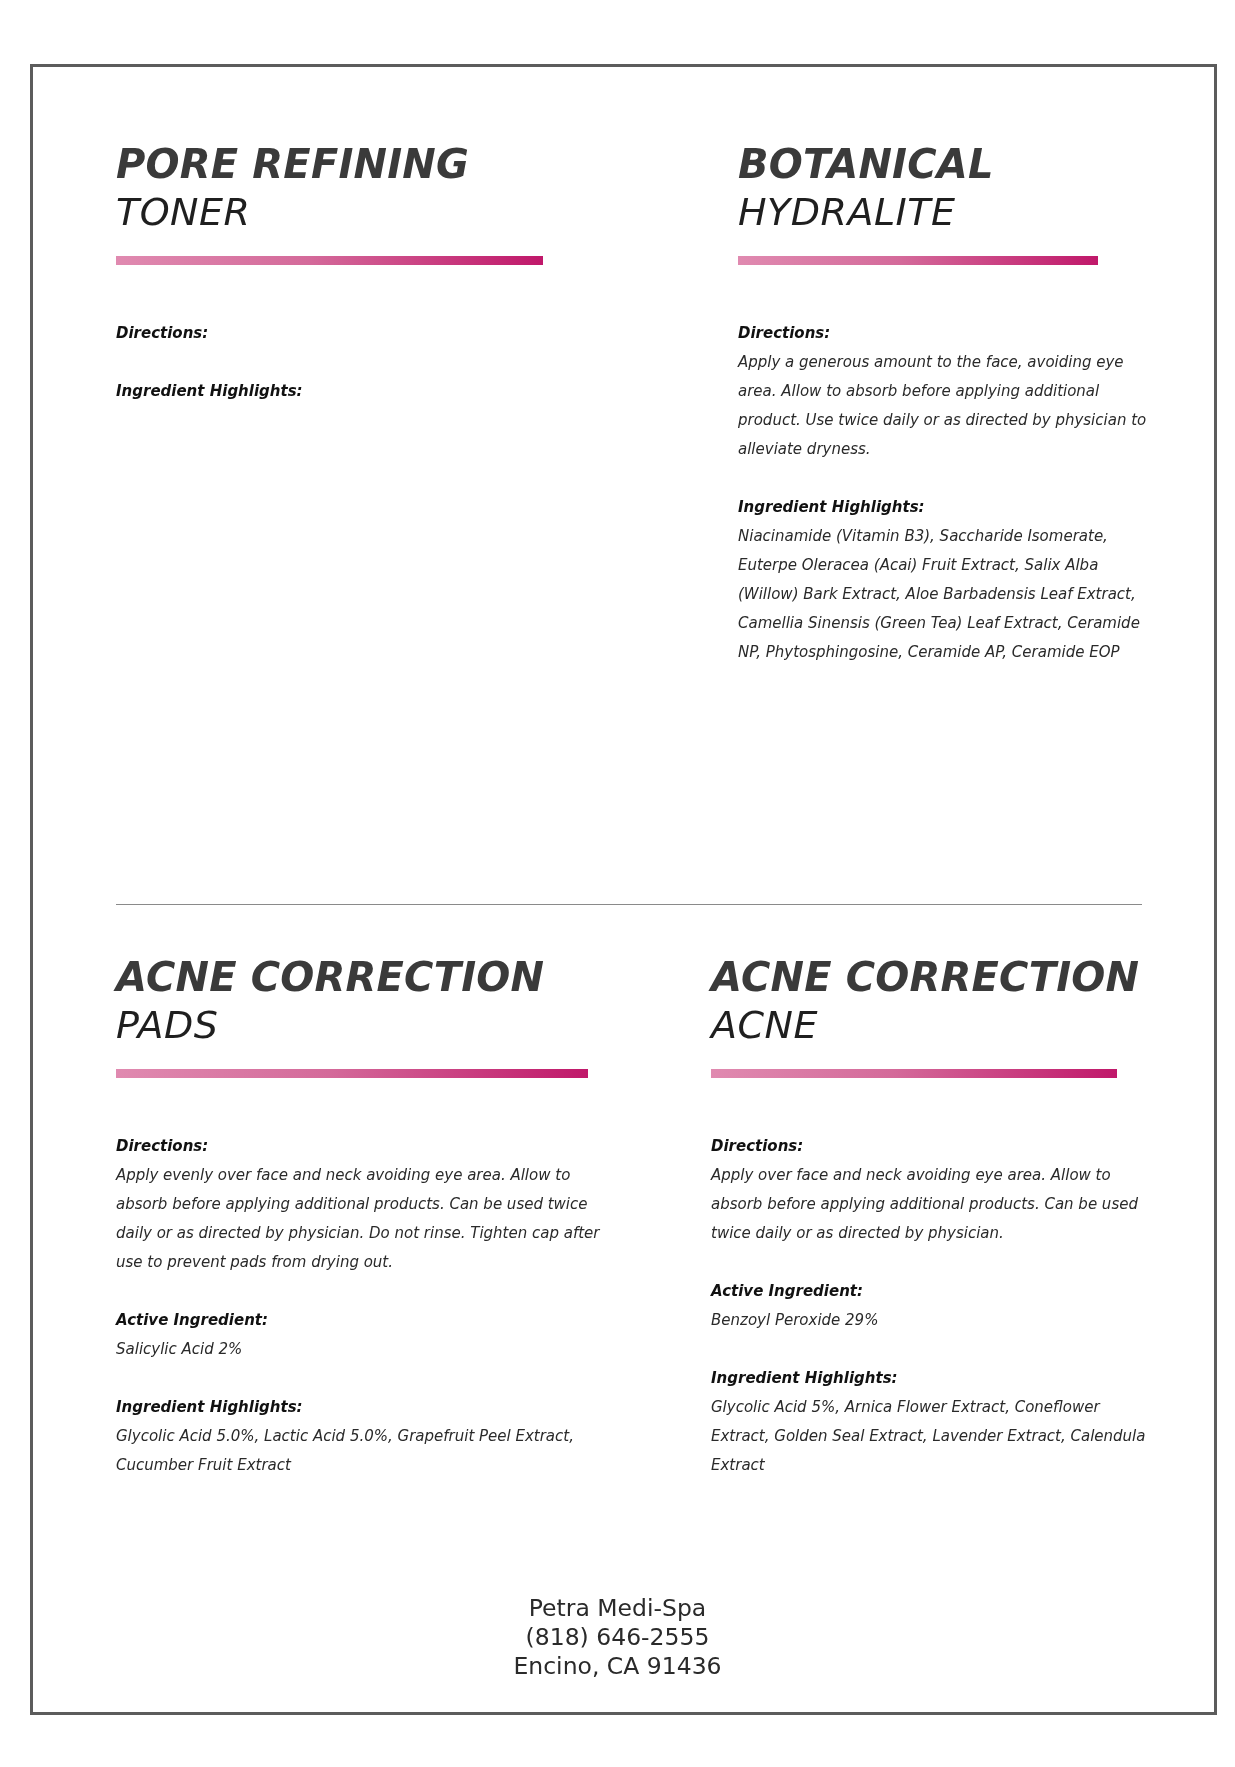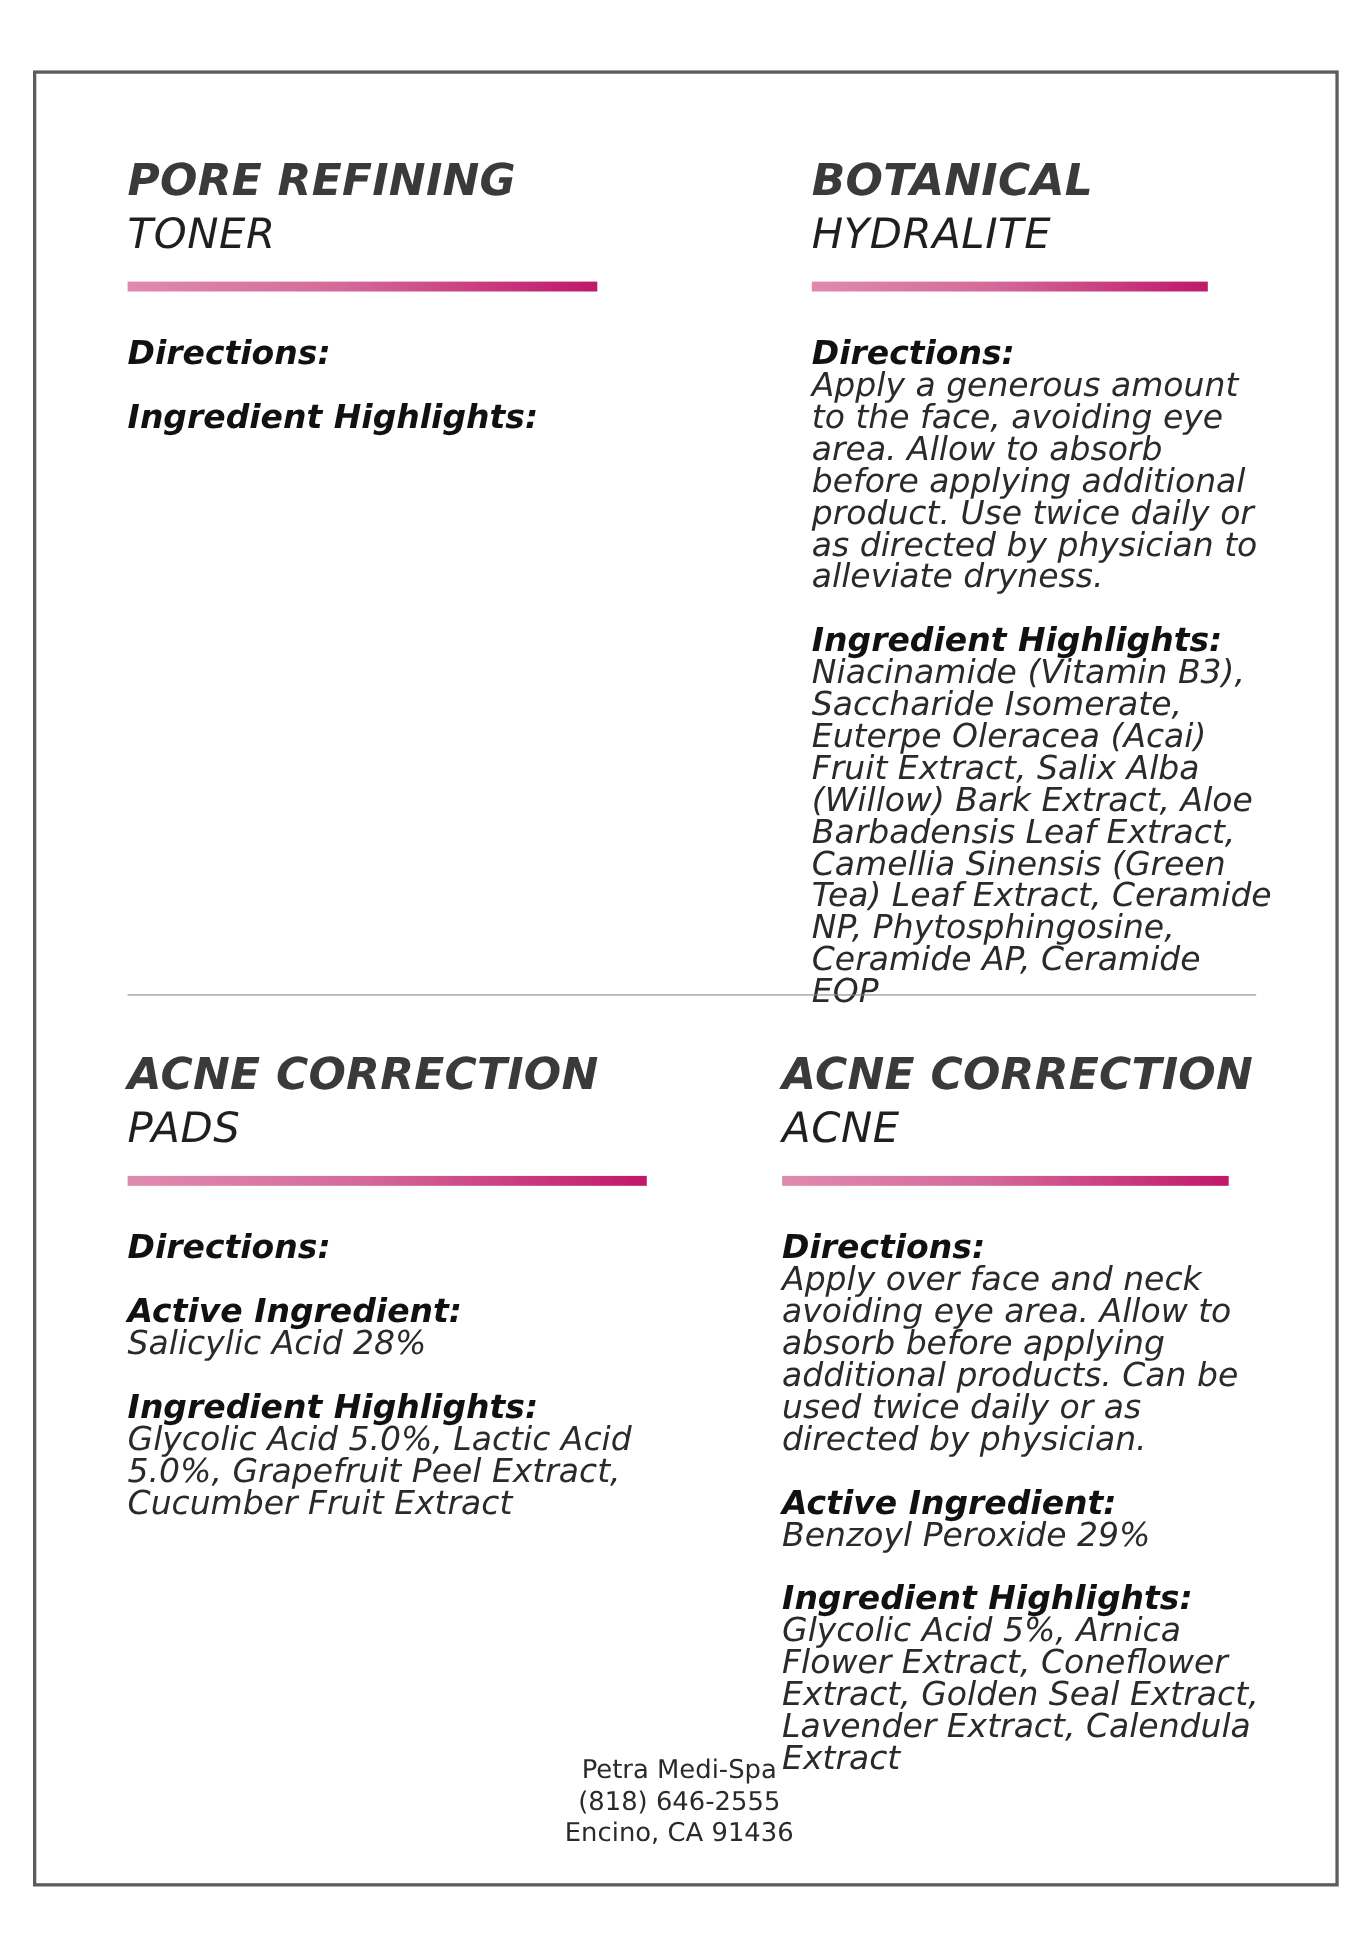--- a/index.html
+++ b/index.html
@@ -11,7 +11,7 @@
   .title-bold { font-size:40px; font-weight:bold; color:#3a3a3a; line-height:48px; letter-spacing:0.2px; white-space:nowrap; }
   .title-light { font-size:38px; font-weight:normal; color:#1f1f1f; line-height:48px; letter-spacing:0.5px; white-space:nowrap; }
   .bar { height:9px; margin-top:20px; background:linear-gradient(90deg,#e08ab0 0%,#d46a9a 45%,#c0186a 100%); }
-  .body { margin-top:42px; font-size:30px; line-height:29px; color:#2a2a2a; }
+  .body { margin-top:54px; font-size:15px; line-height:29px; color:#2a2a2a; }
   .label { font-weight:bold; color:#111111; }
   .block { margin-bottom:29px; }
   .divider { position:absolute; left:116px; top:904px; width:1026px; height:0; border-top:1.5px solid #8a8a8a; }

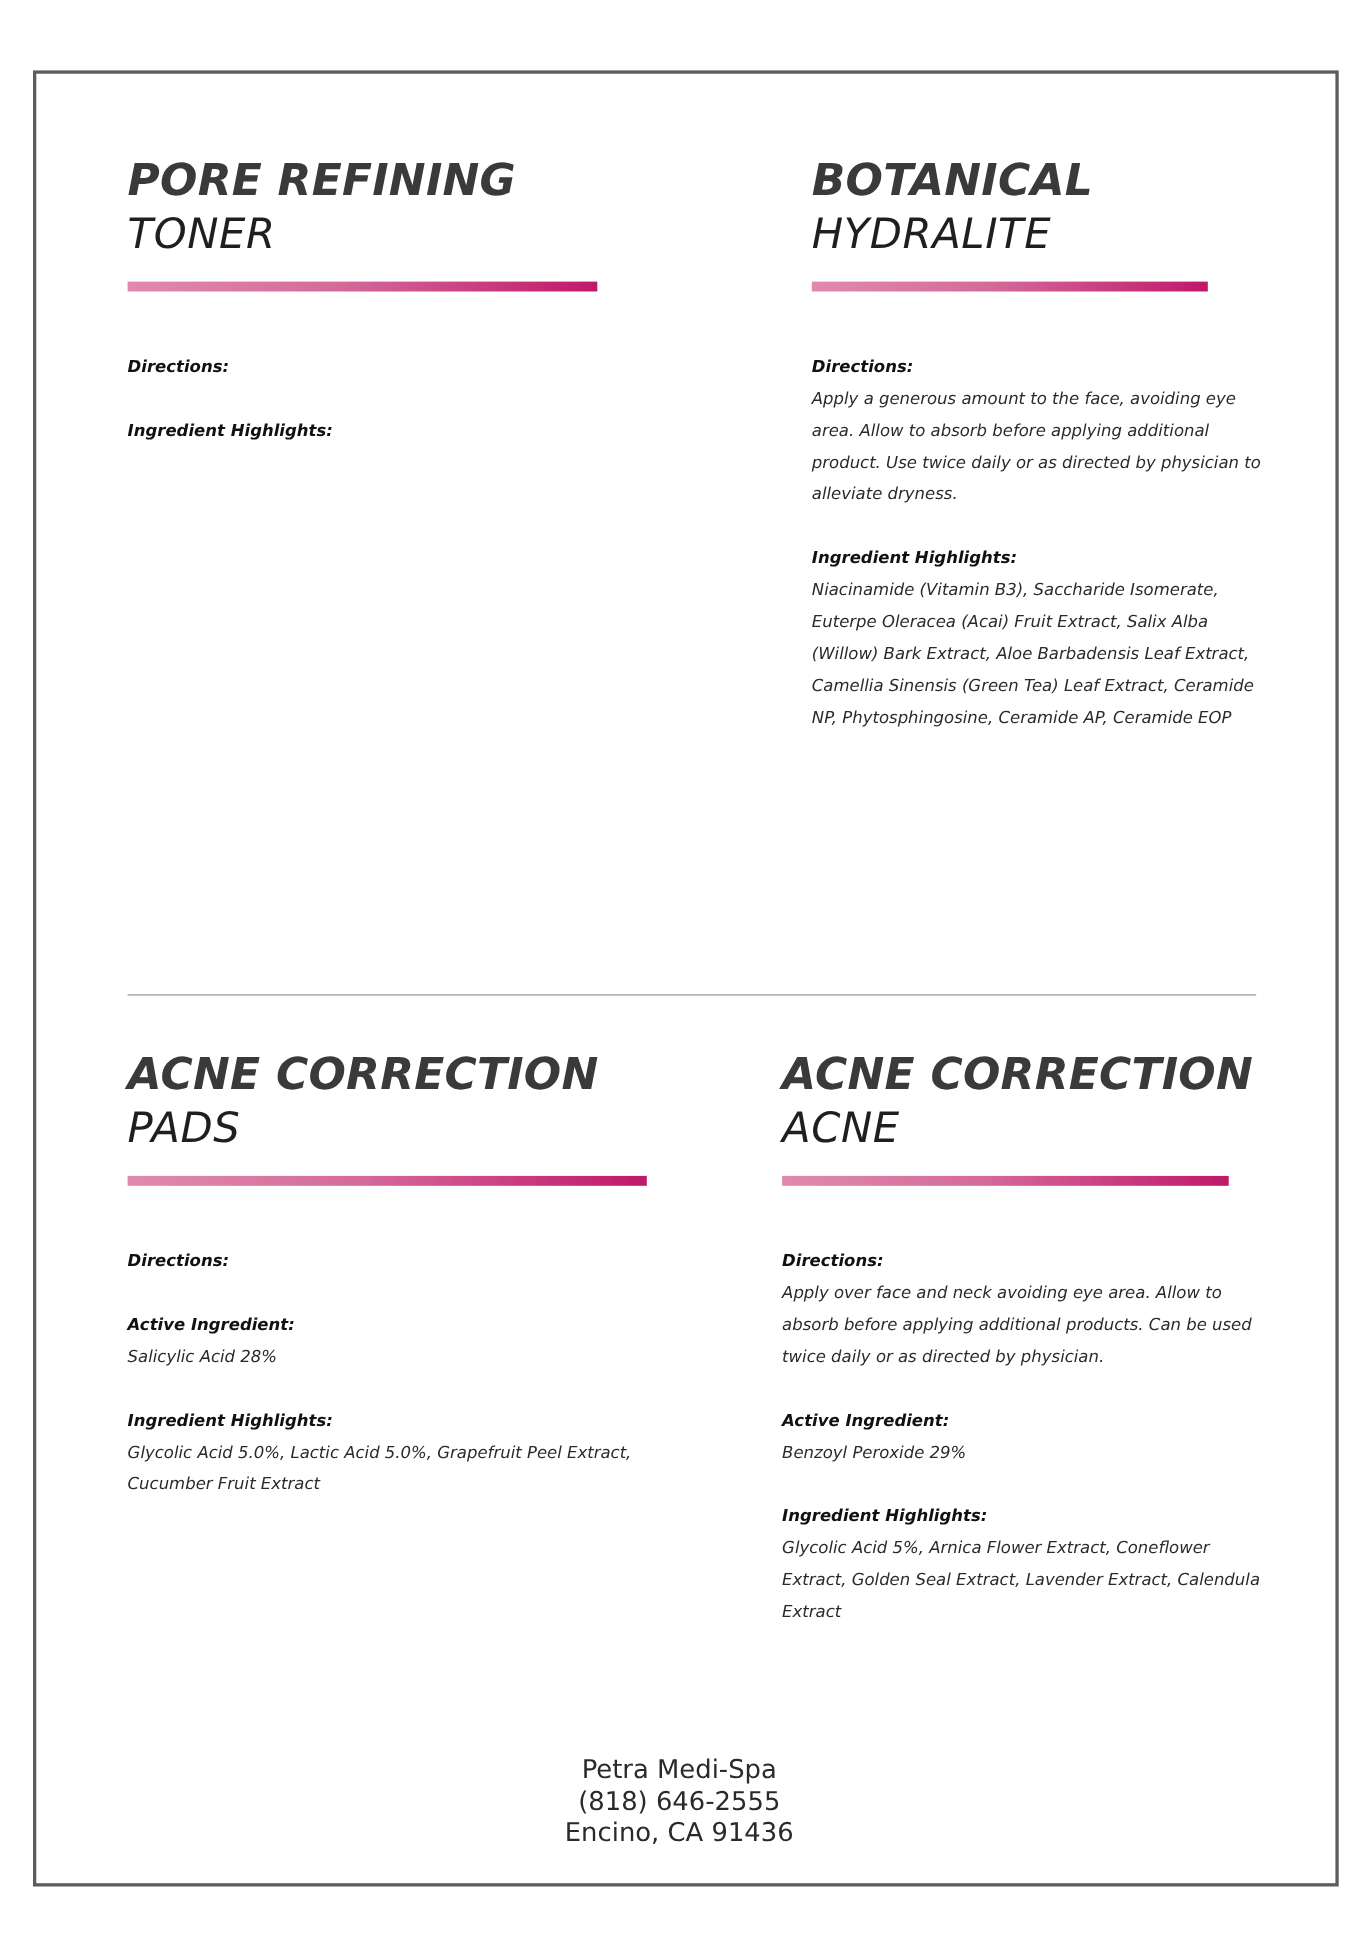--- a/index.html
+++ b/index.html
@@ -62,6 +62,7 @@
   <div class="body" style="width:485px;">
     <div class="block">
       <div class="label">Directions:</div>
+      <div>Apply evenly over face and neck avoiding eye area. Allow to absorb before applying additional products. Can be used twice daily or as directed by physician. Do not rinse. Tighten cap after use to prevent pads from drying out.</div>
     </div>
     <div class="block">
       <div class="label">Active Ingredient:</div>

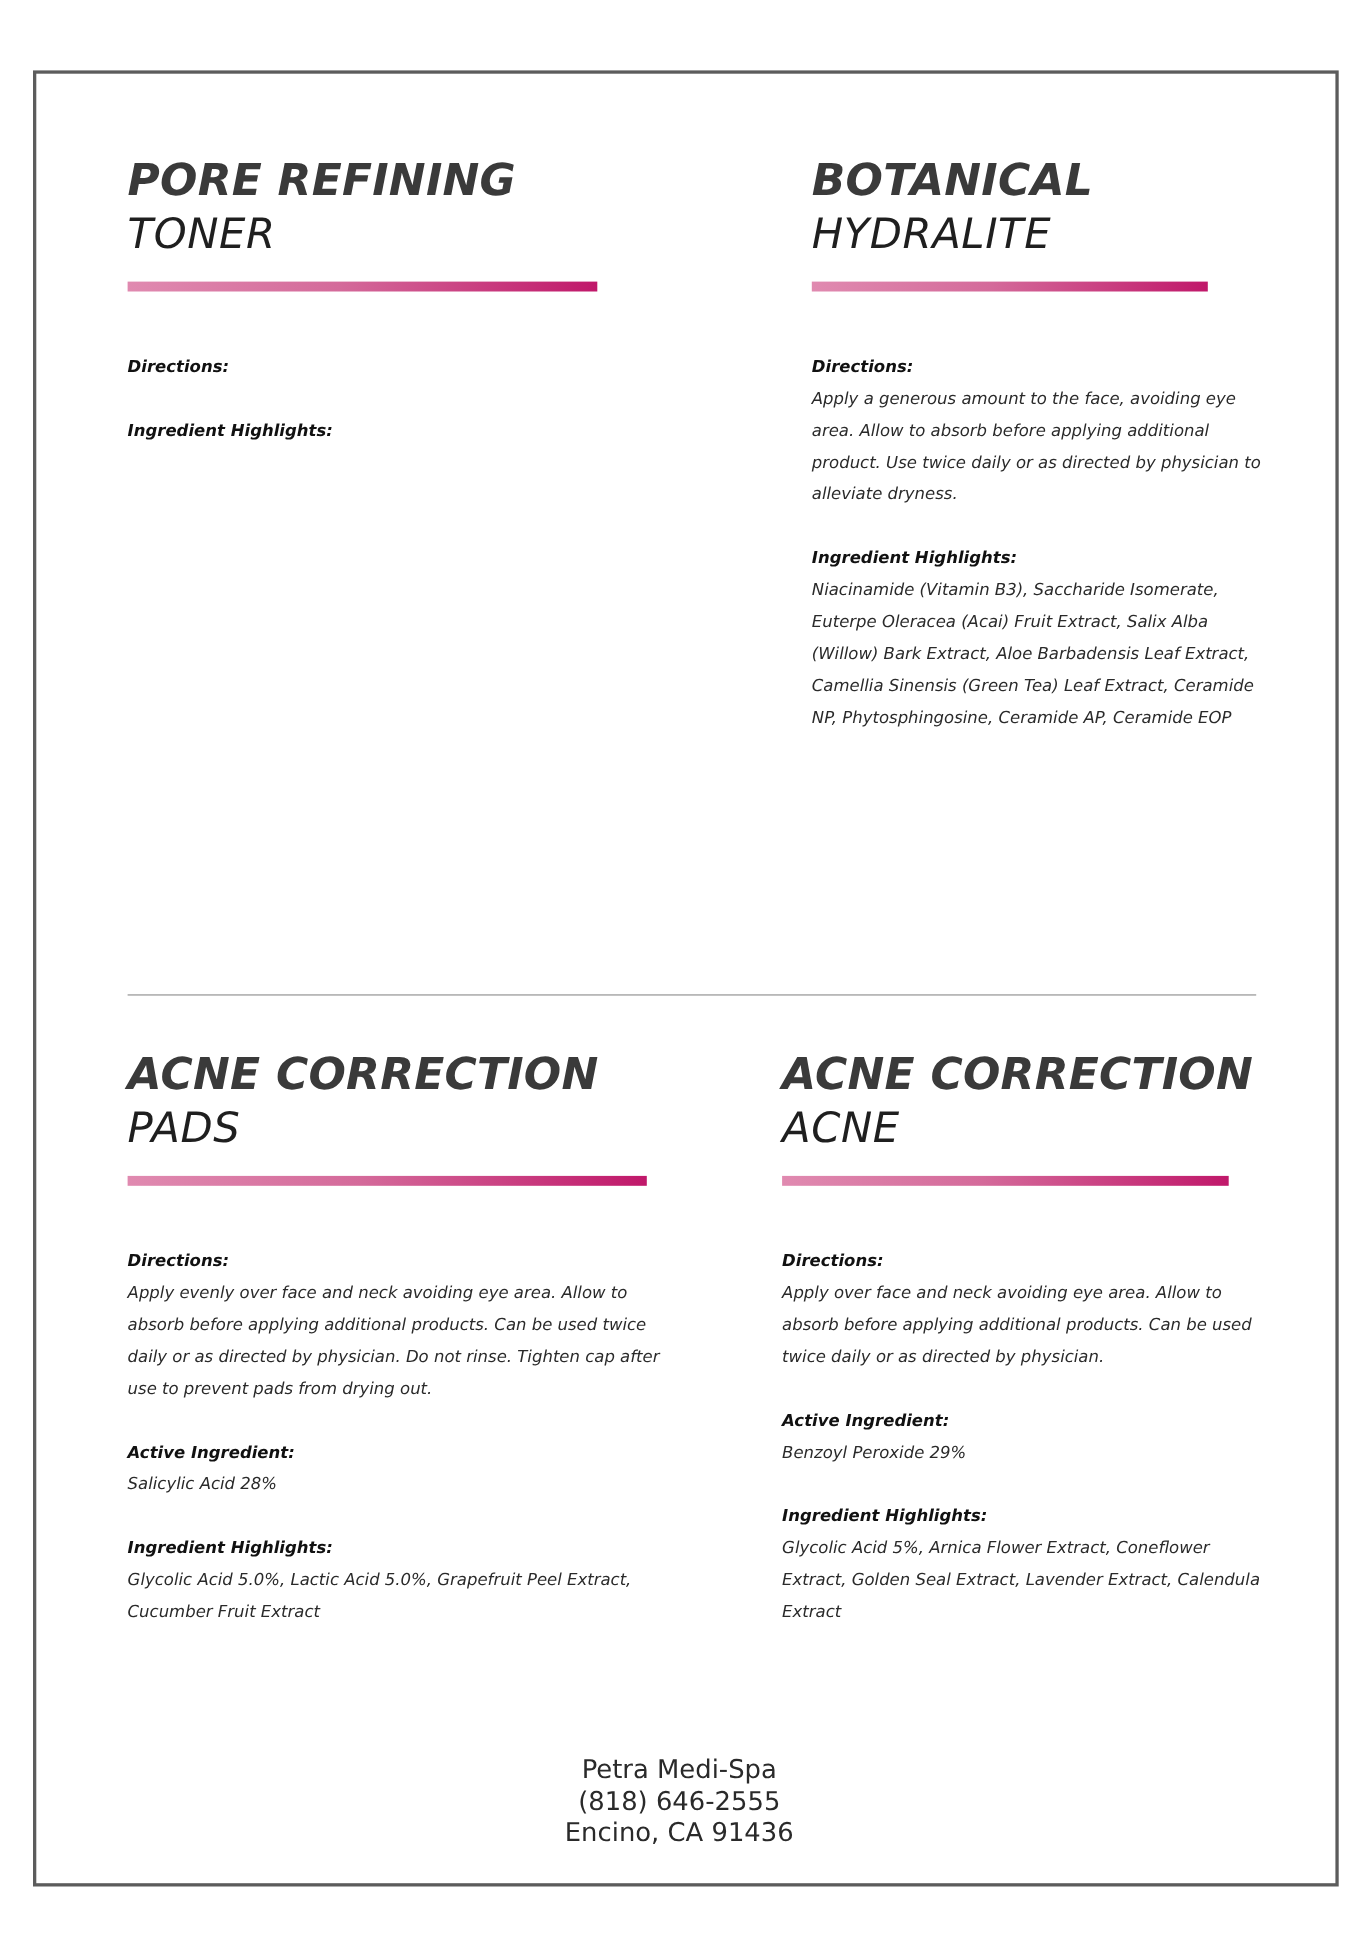--- a/index.html
+++ b/index.html
@@ -66,7 +66,7 @@
     </div>
     <div class="block">
       <div class="label">Active Ingredient:</div>
-      <div>Salicylic Acid 28%</div>
+      <div>Salicylic Acid 2%</div>
     </div>
     <div class="block">
       <div class="label">Ingredient Highlights:</div>

